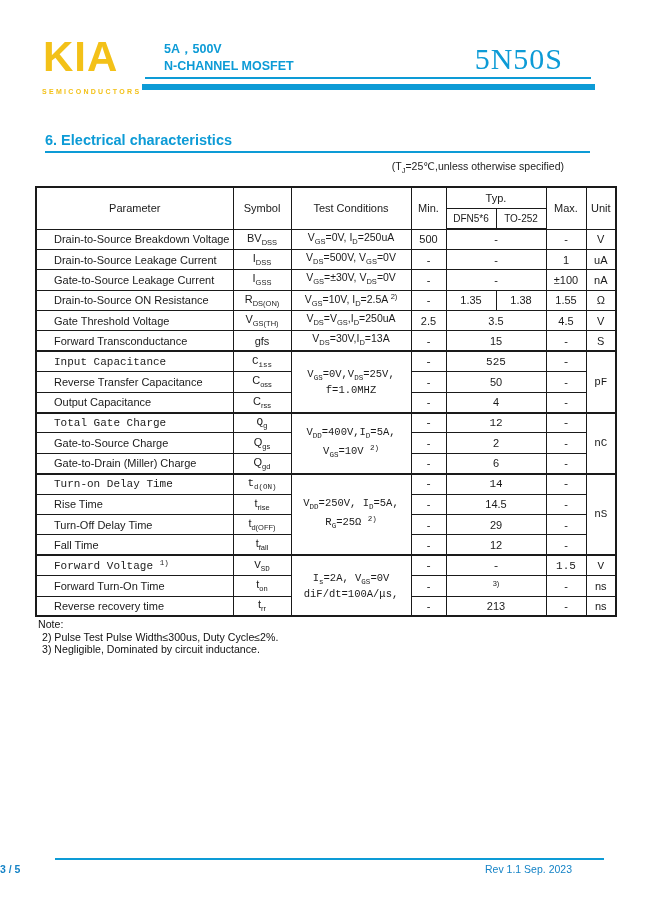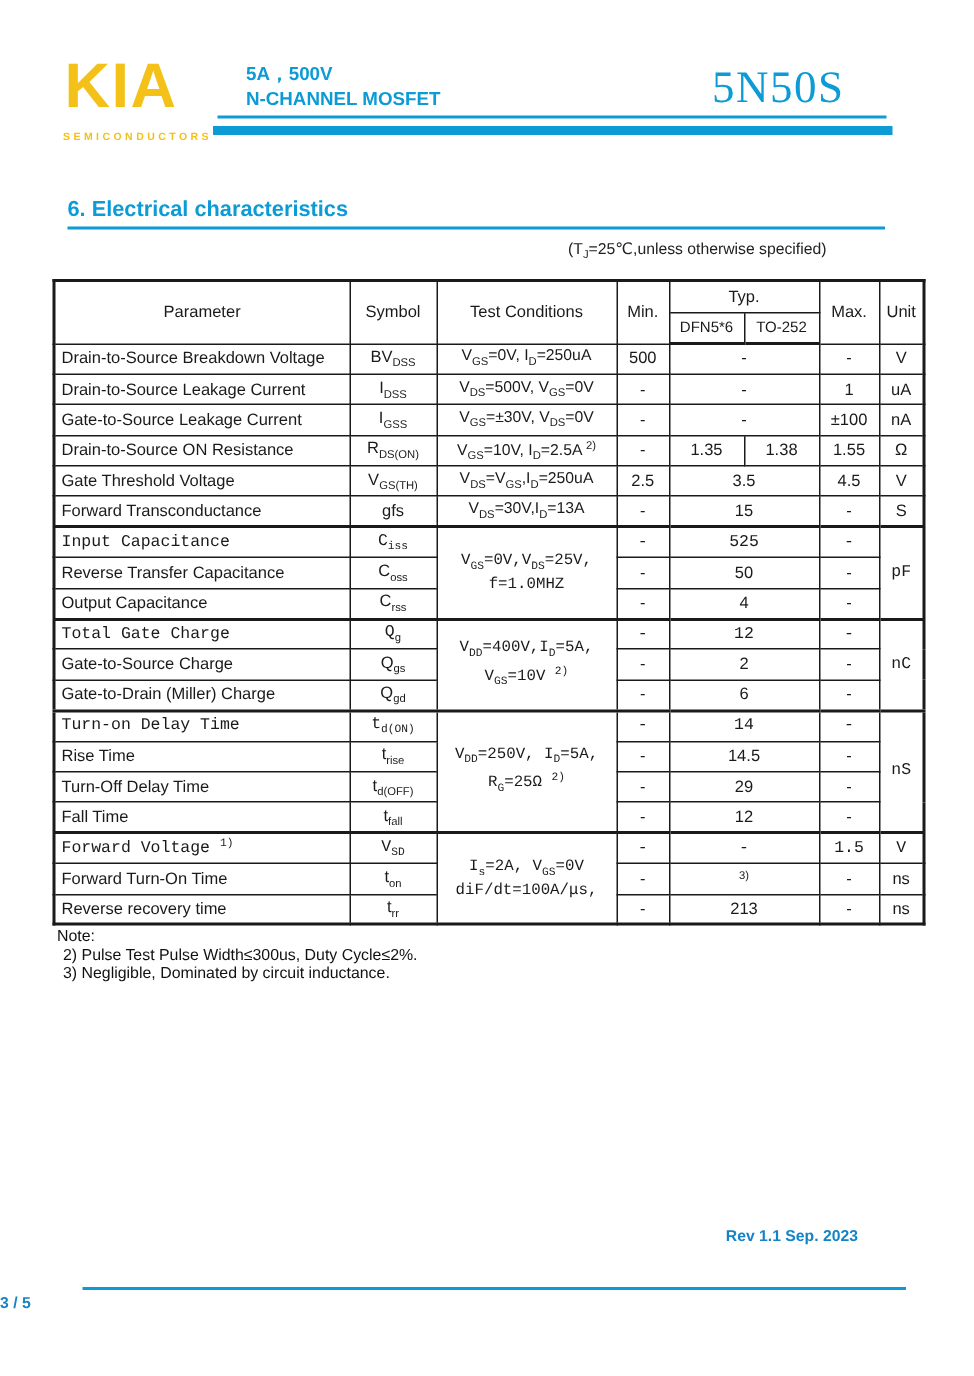--- a/index.html
+++ b/index.html
@@ -23,7 +23,7 @@
   
   .sec-title{position:absolute;left:45px;top:132px;font-size:14.5px;font-weight:700;color:var(--accent-cyan);}
   .sec-underline{position:absolute;left:45px;top:151px;width:545px;height:2px;background:var(--accent-cyan);}
-  .cond-note{position:absolute;right:73px;top:160px;font-size:10.5px;color:#222;}
+  .cond-note{position:absolute;right:60px;top:160px;font-size:10.5px;color:#222;}
 
   
   table.spec{position:absolute;left:35px;top:186px;width:580px;border-collapse:collapse;table-layout:fixed;border:2px solid #1a1a1a;}

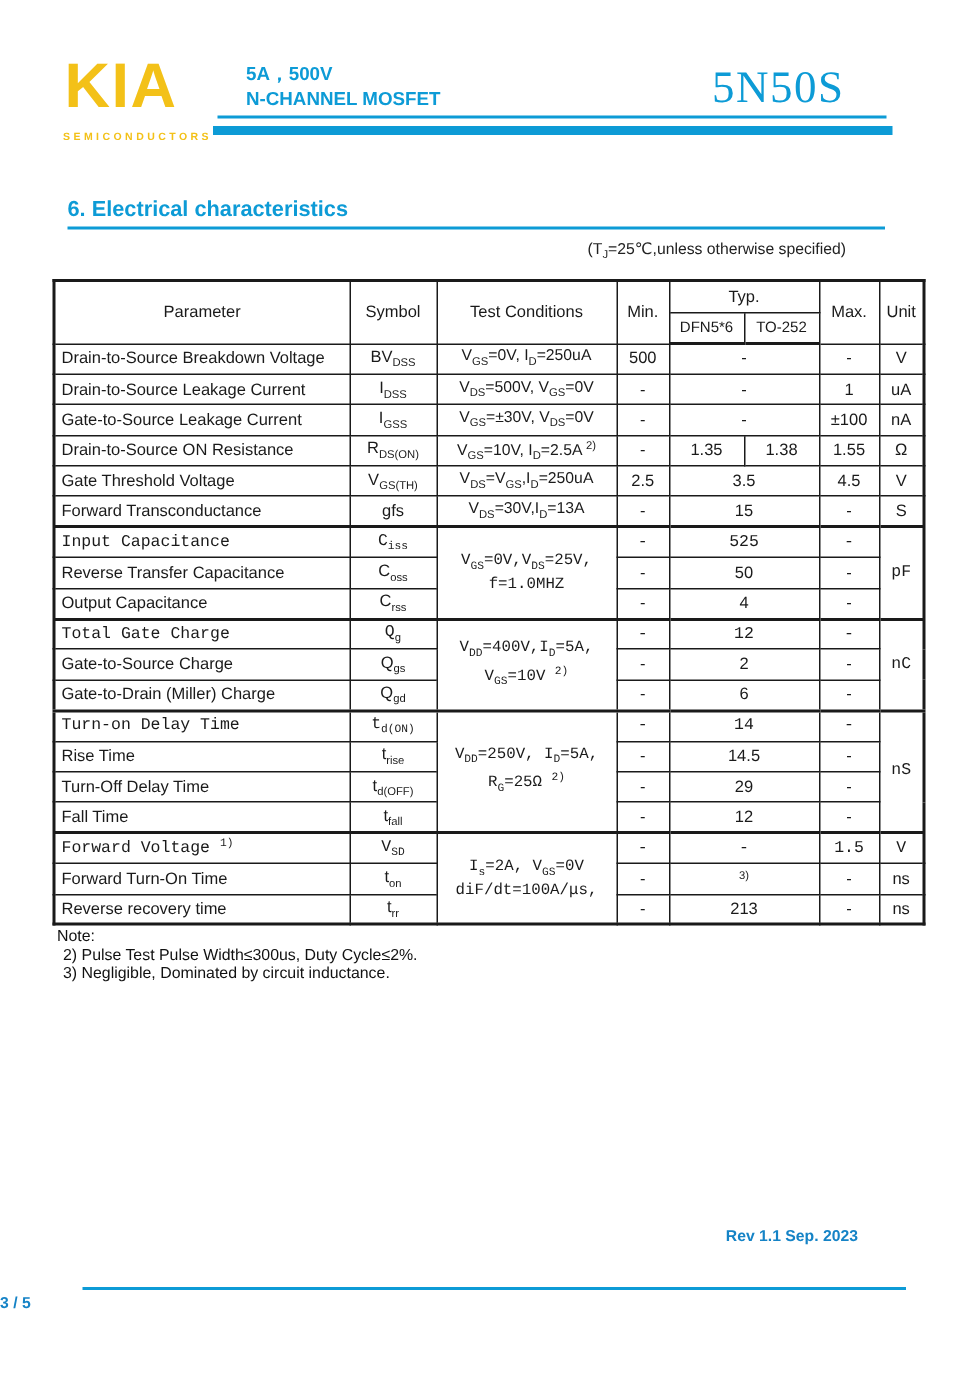--- a/index.html
+++ b/index.html
@@ -32,7 +32,7 @@
   .spec thead tr:last-child th{border-bottom-width:2px;}
   .spec th.subcol{font-size:10px;}
   .spec tbody td{height:20.4px;}
-  .spec td.param{text-align:left;padding-left:4px;}
+  .spec td.param{text-align:left;padding-left:17px;}
   .spec td.cond{font-size:10.5px;line-height:12px;}
   .spec tr.gstart td{border-top-width:2px;font-family:Liberation Mono, monospace;}
   sub{font-size:7.5px;vertical-align:-3px;}

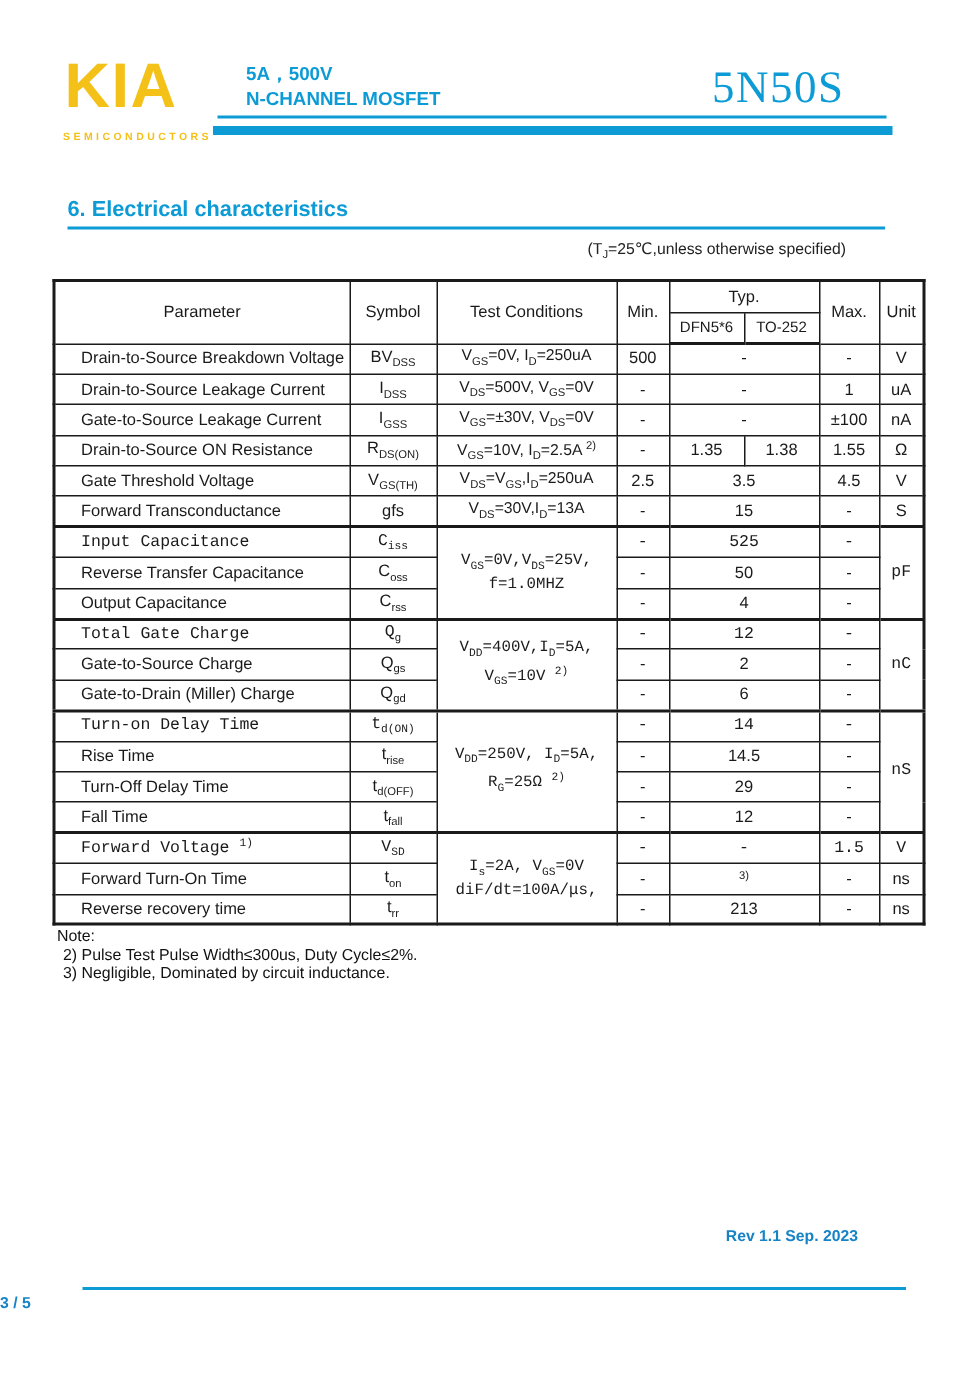--- a/index.html
+++ b/index.html
@@ -45,7 +45,7 @@
   
   .footer-line{position:absolute;left:55px;top:858px;width:549px;height:1.5px;background:var(--accent-cyan);}
   .footer-page{position:absolute;left:0;top:863px;width:649px;font-size:10.5px;font-weight:700;color:var(--footer-blue);}
-  .footer-rev{position:absolute;right:52px;top:818px;font-size:10.5px;font-weight:700;color:var(--footer-blue);text-align:center;}
+  .footer-rev{position:absolute;right:52px;top:863px;font-size:10.5px;font-weight:400;color:var(--footer-blue);text-align:center;}
 </style>
 </head>
 <body>

